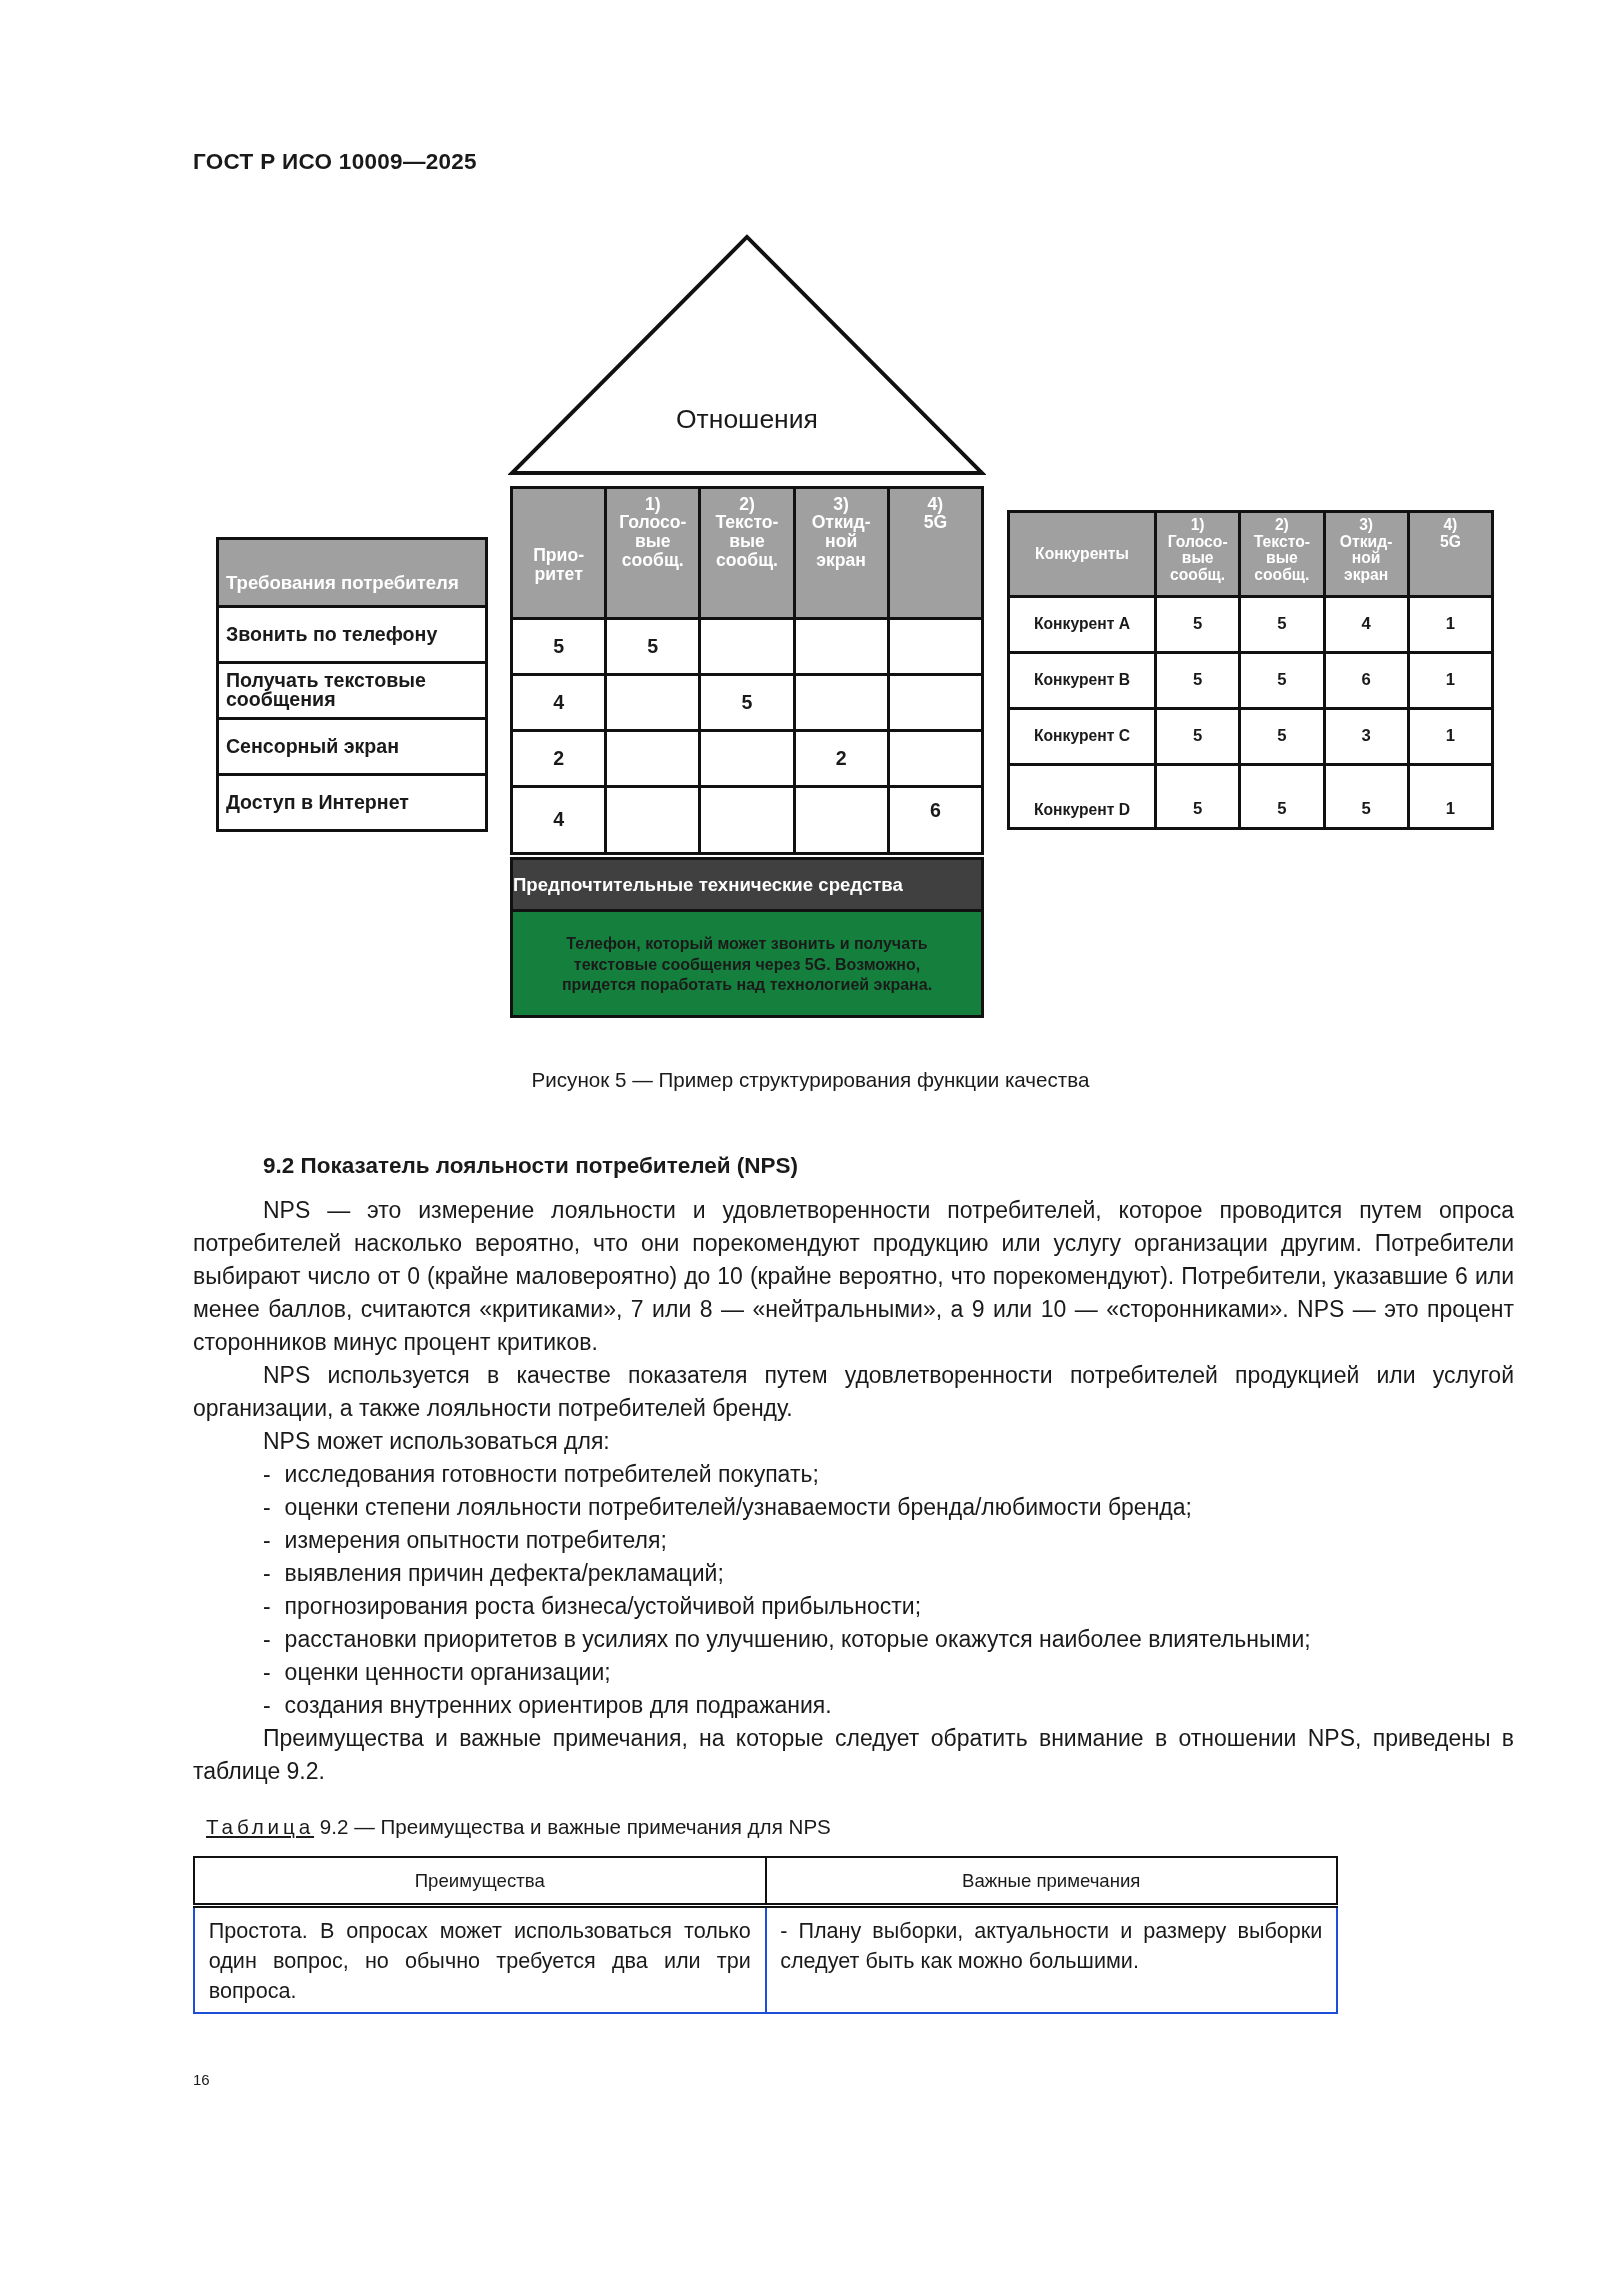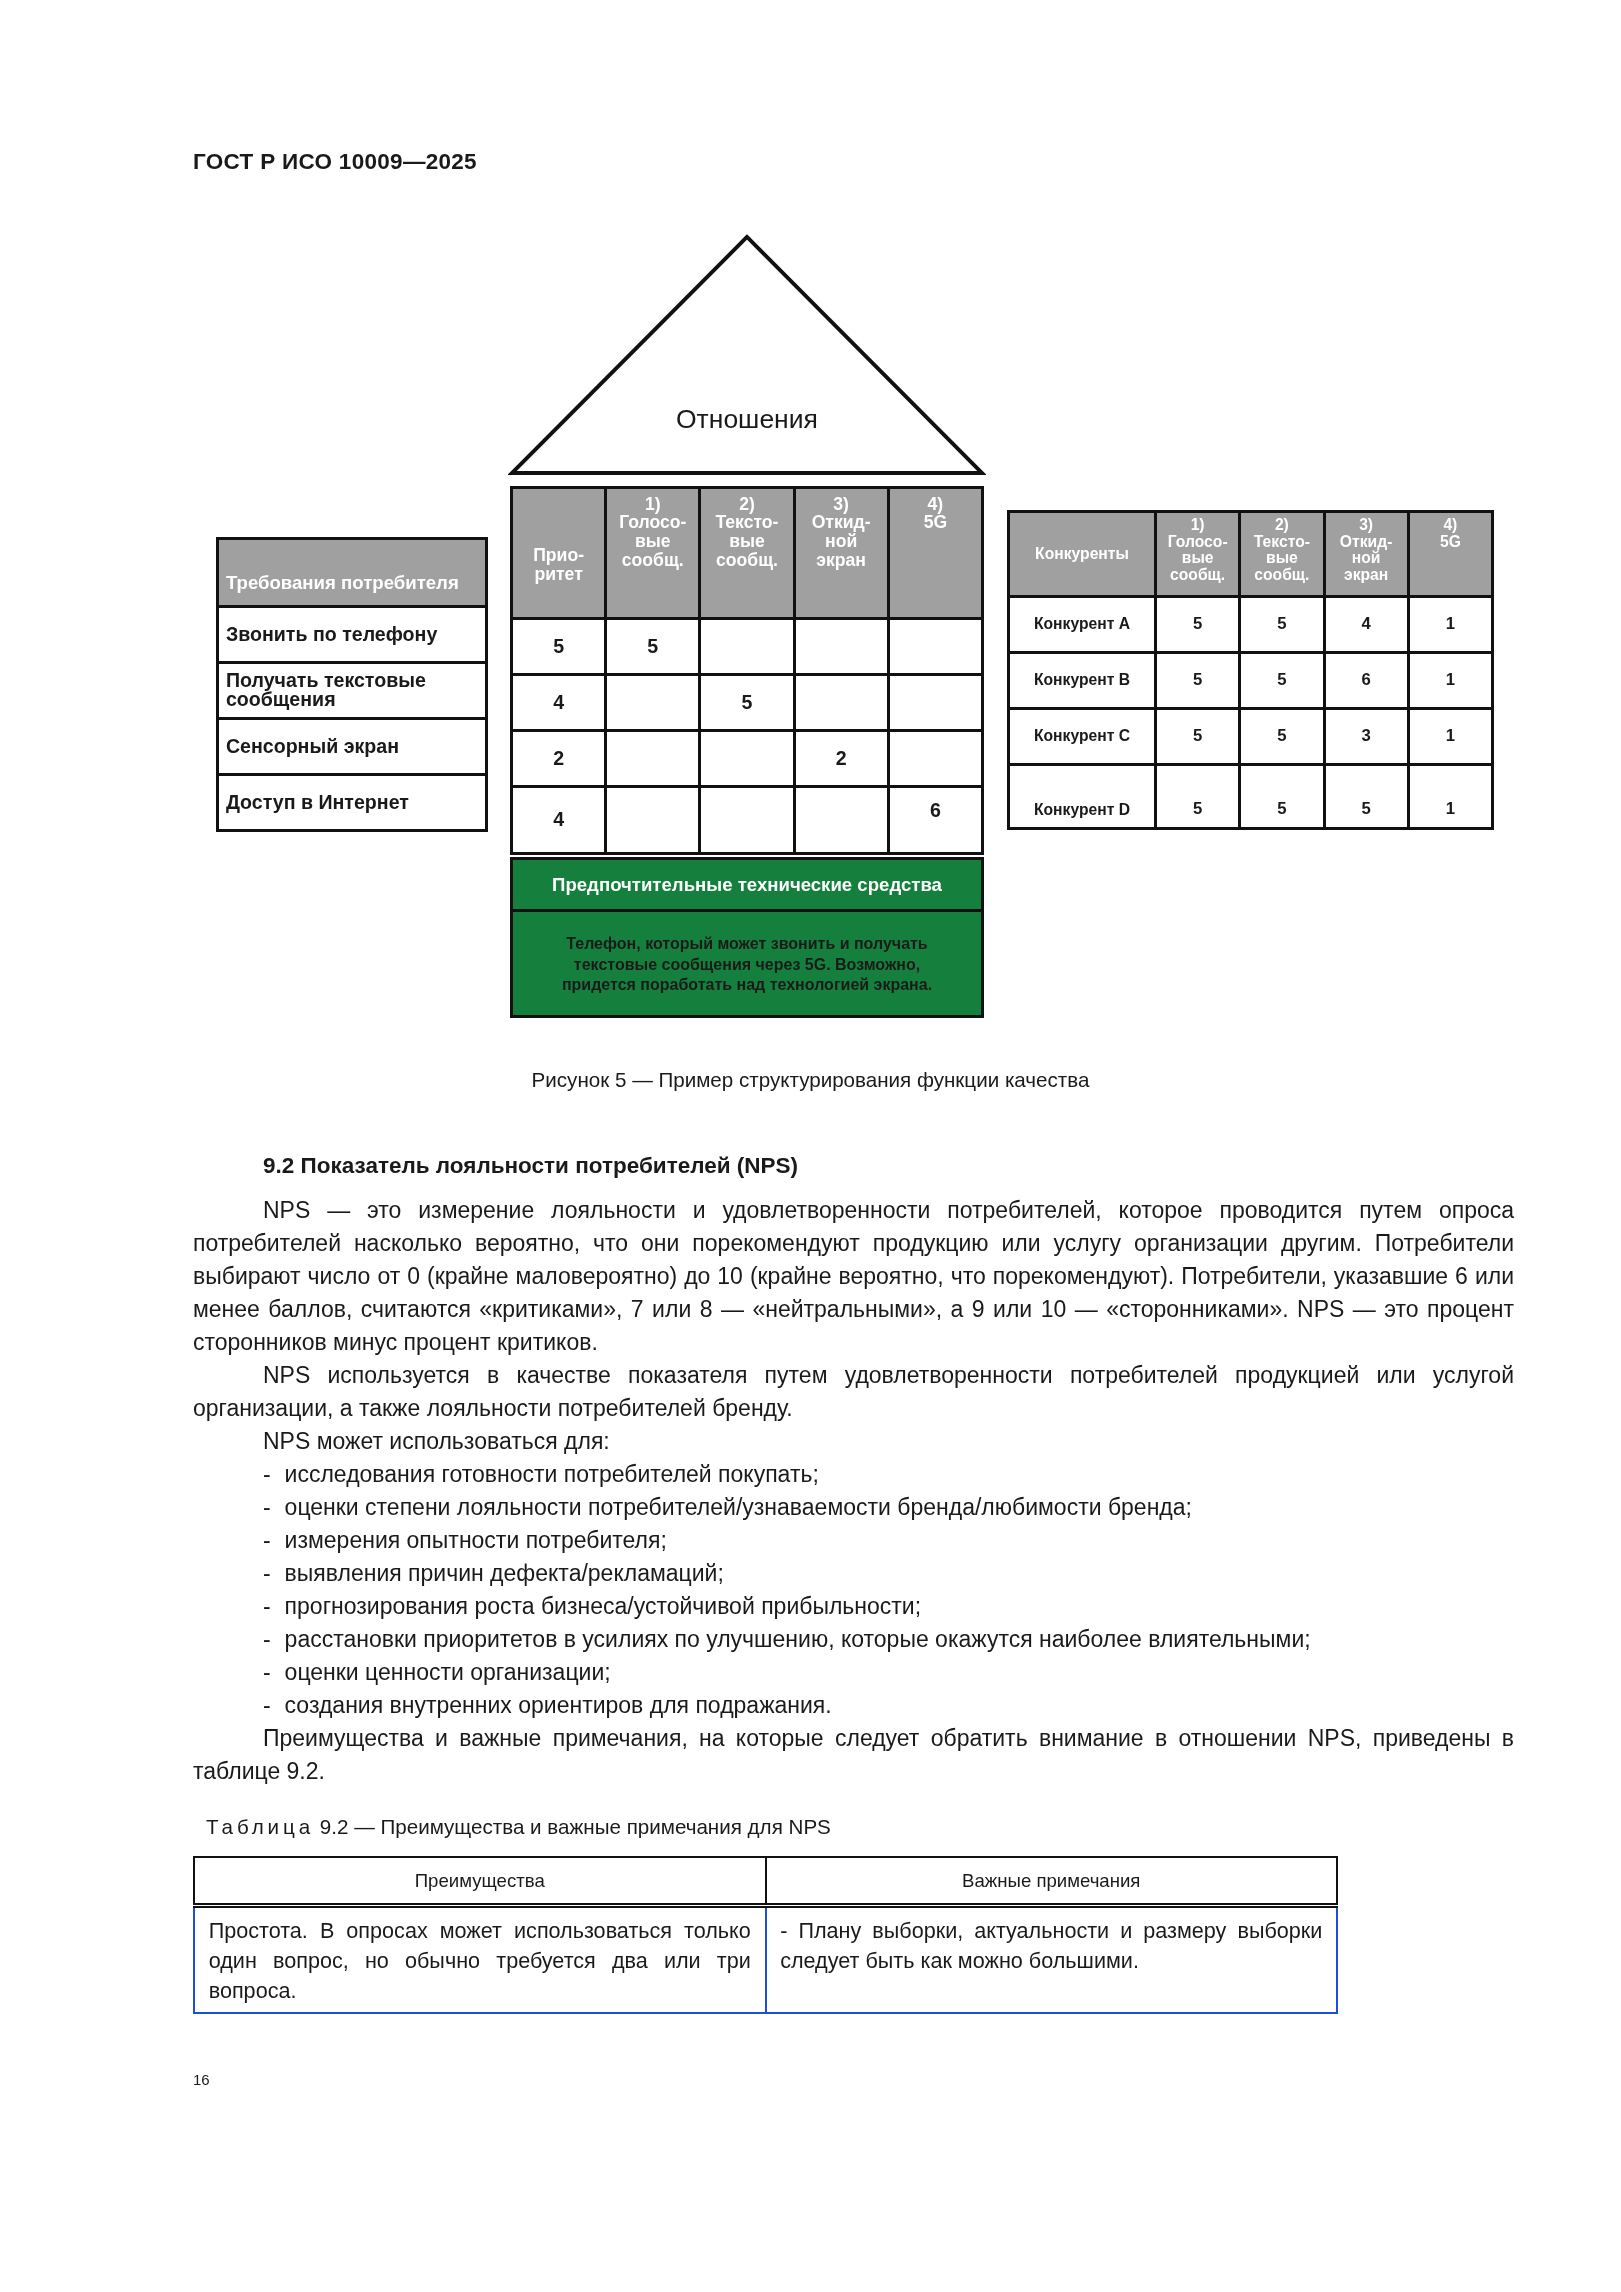--- a/index.html
+++ b/index.html
@@ -33,7 +33,7 @@
   .comp-table .cell.name { font-size:15.7px; }
 
   .tech-box { left:510px; top:857px; width:474px; border:3.9px solid #111; box-sizing:border-box; }
-  .tech-head { background:#15803d; color:#fff; font-weight:bold; font-size:18.6px; text-align:center; padding:13.7px 0; border-bottom:3.9px solid #111; }
+  .tech-head { background:#404040; color:#fff; font-weight:bold; font-size:18.6px; padding:13.7px 0; border-bottom:3.9px solid #111; }
   .tech-body { background:#15803d; font-weight:bold; font-size:16px; text-align:center; line-height:20.6px; padding:21.6px 9.8px 19.6px; }
 
   .caption { left:0; width:1621px; top:1068px; text-align:center; font-size:20.6px; }

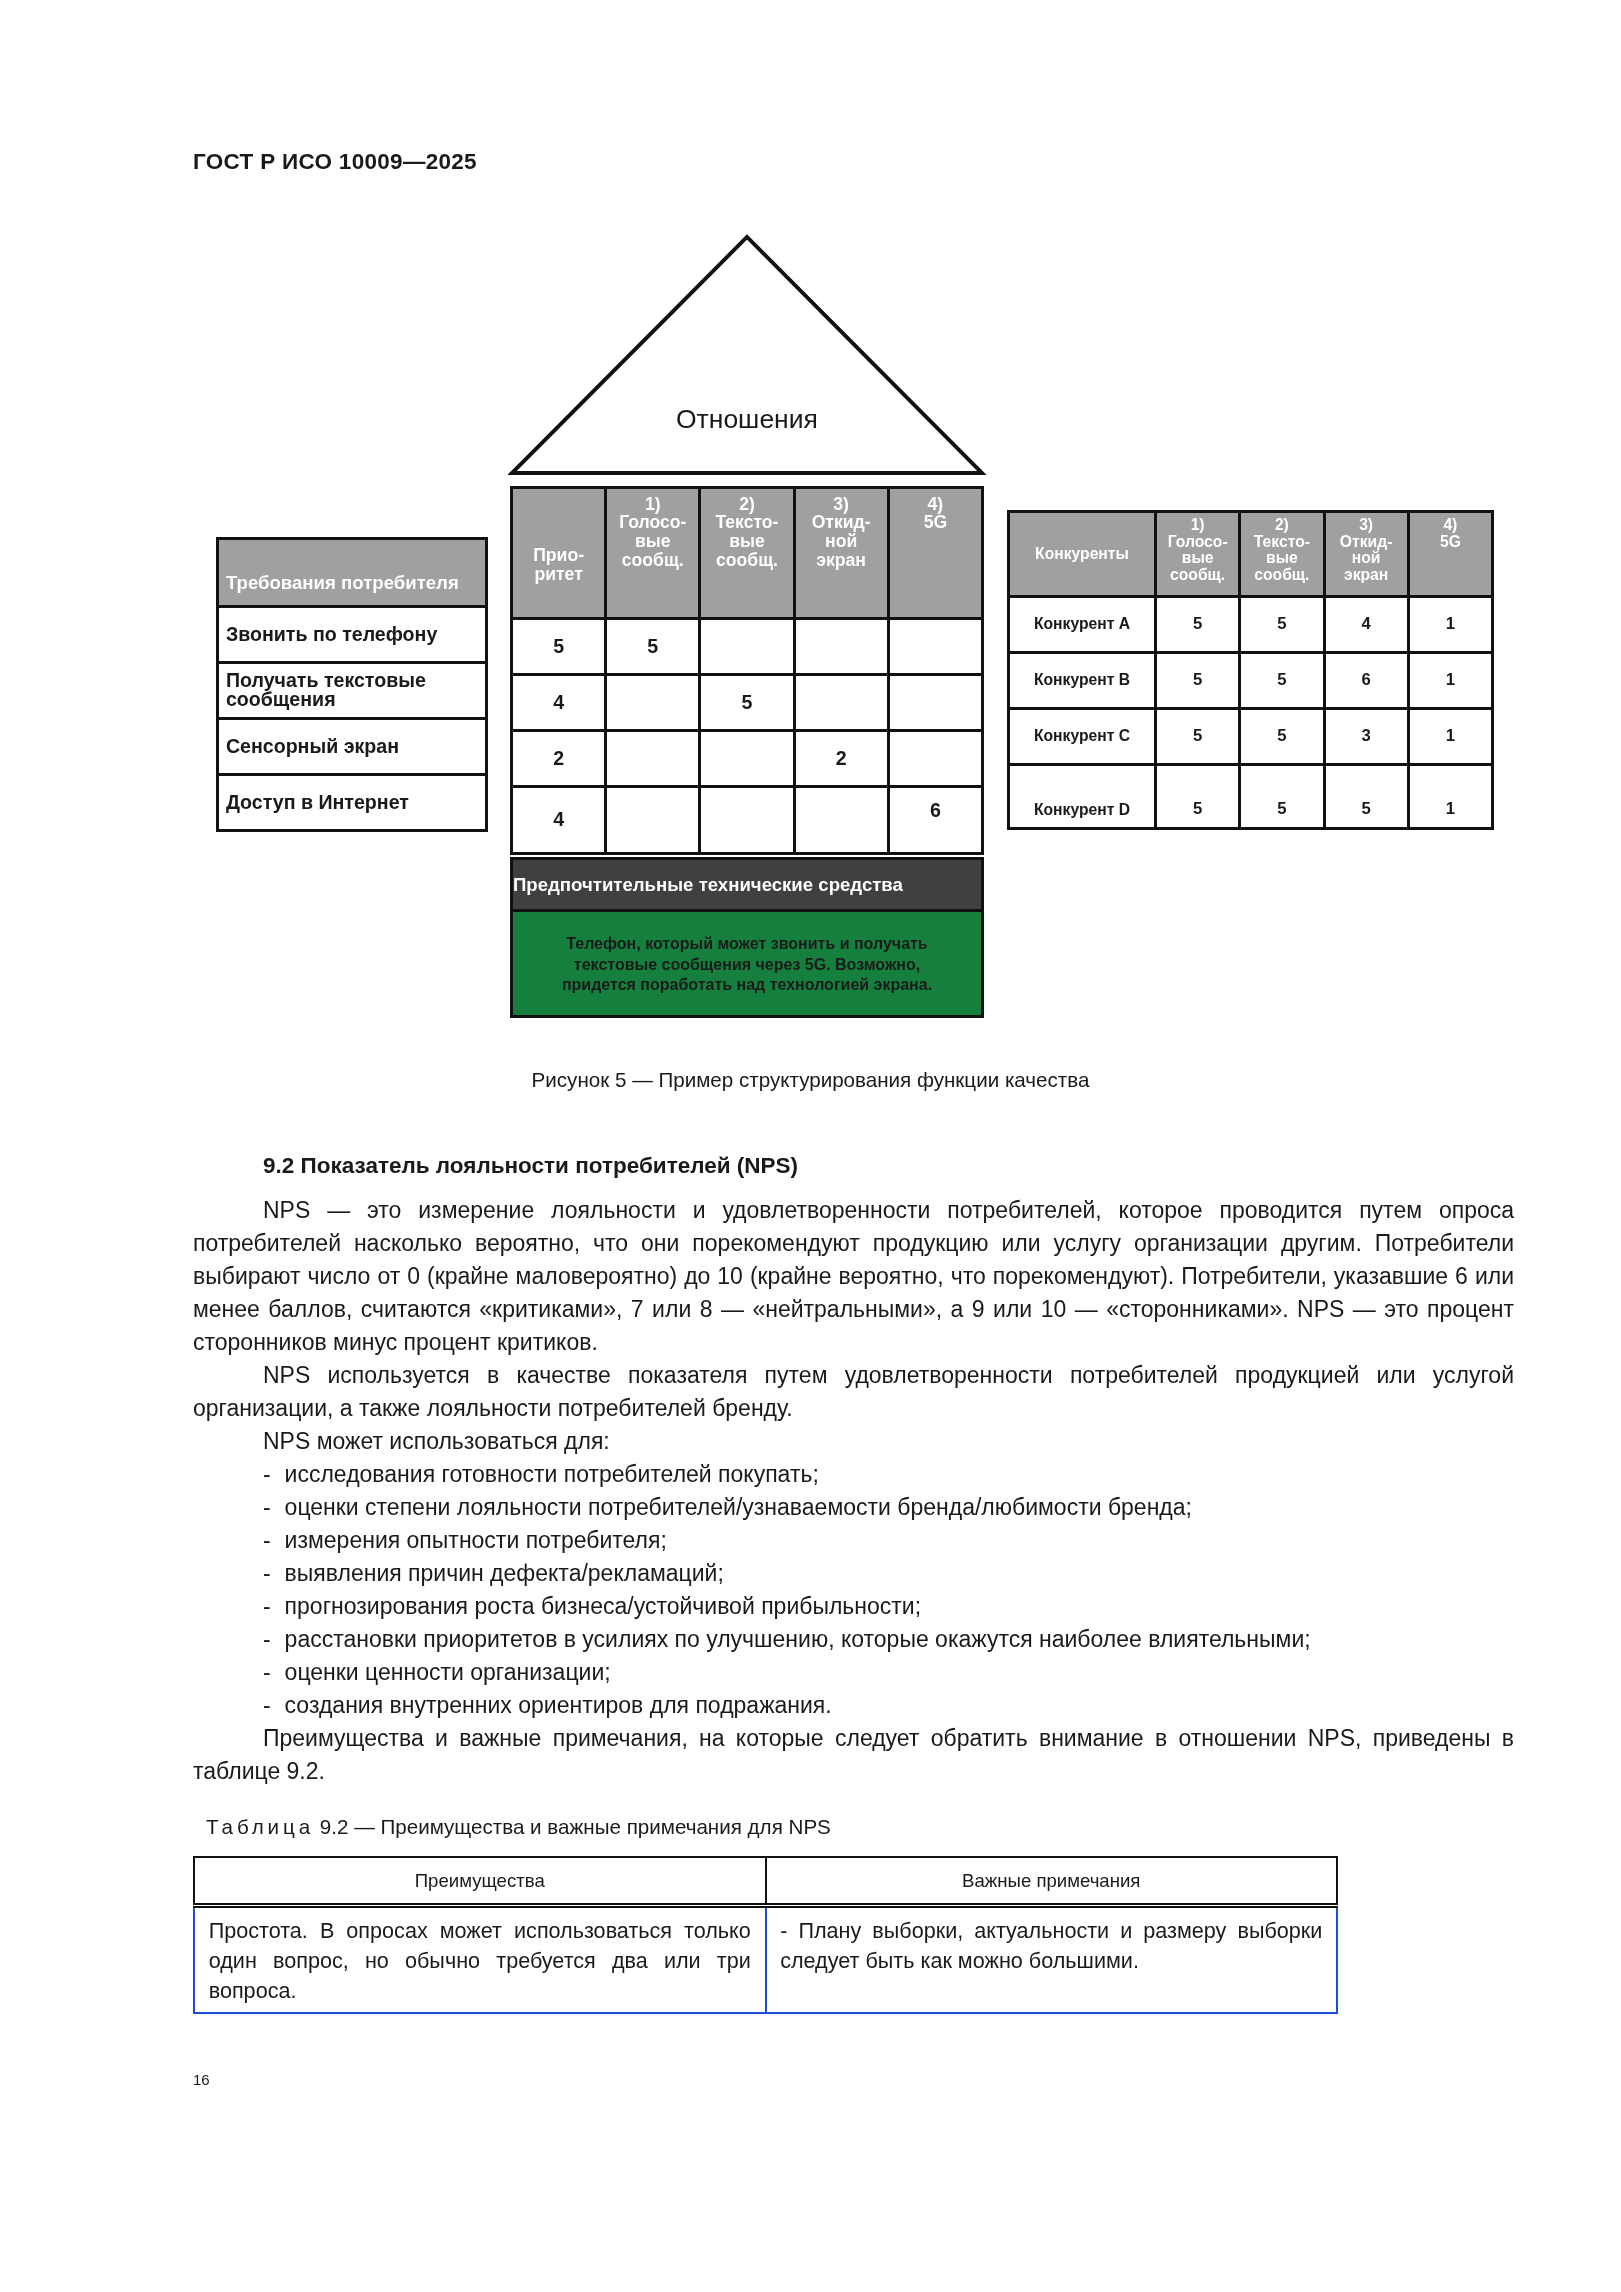--- a/index.html
+++ b/index.html
@@ -47,7 +47,7 @@
   .bullets li .dash { display:inline-block; width:21.6px; }
 
   .tcaption { left:206px; top:1815px; font-size:20.6px; }
-  .tcaption .sp { letter-spacing:3.9px; }
+  .tcaption .sp { letter-spacing:3.9px;text-decoration:underline; }
 
   .nps-table { left:193px; top:1856px; width:1145px; border-collapse:collapse; position:absolute; table-layout:fixed; }
   .nps-table th { border:2px solid #111; font-weight:normal; font-size:18.6px; height:43px; border-bottom:5.9px double #111; }

